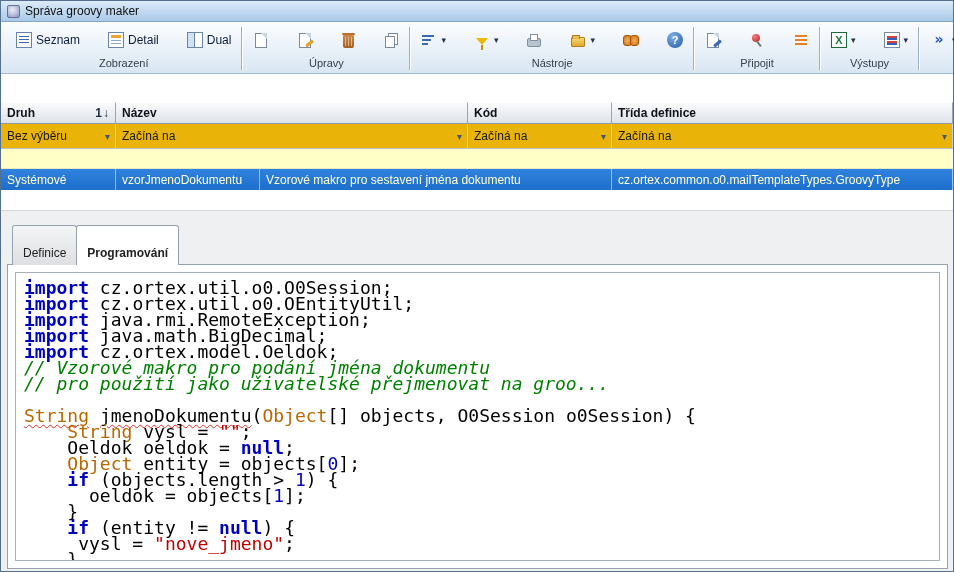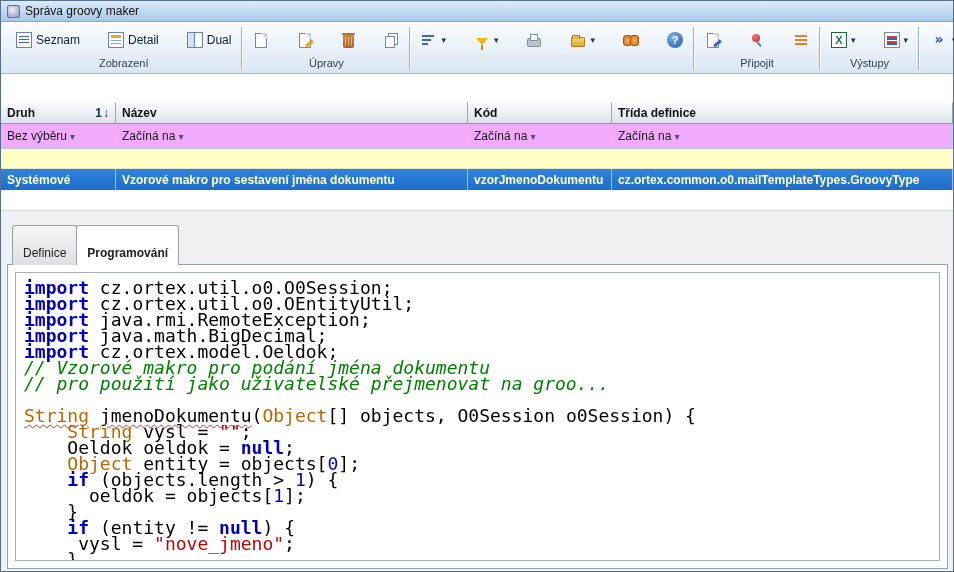--- a/index.html
+++ b/index.html
@@ -220,6 +220,7 @@
           <span class="ic ic-help">?</span>
         </button>
       </div>
+      <div class="tlabel">Nástroje</div>
     </div>
 
     <div class="tsep"></div>

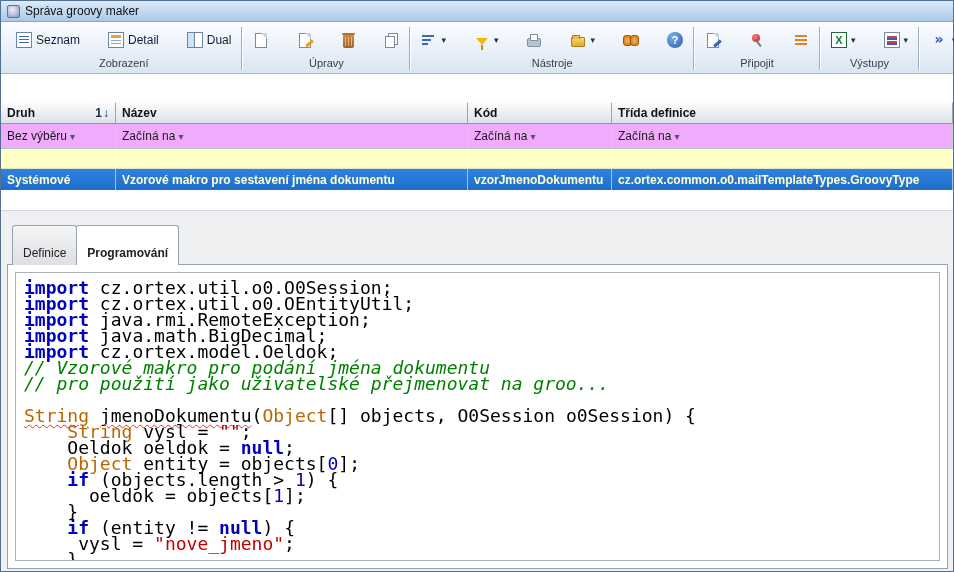--- a/index.html
+++ b/index.html
@@ -111,8 +111,8 @@
   .sortind { display:flex; align-items:center; gap:1px; font-weight:bold; color:#1c2c44; }
   .sortarrow { font-size:12px; line-height:12px; }
   .gfilter { height:25px; border-bottom:1px solid #b6c2ce; }
-  .fcell { display:flex; align-items:center; gap:3px;
-    background:#f0abfc; border-right:1px solid #c9d2da; padding:0 5px 0 6px; font-size:12px; color:#1a1a1a; }
+  .fcell { display:flex; align-items:center; justify-content:space-between; gap:3px;
+    background:#eab308; border-right:1px solid #c9d2da; padding:0 5px 0 6px; font-size:12px; color:#1a1a1a; }
   .combo-arrow { color:#4a5866; font-size:10px; }
   .gyellow { height:20px; }
   .ycell { background:#ffffc6; border-right:1px solid #ffffff; border-bottom:1px solid #e8e8c0; }

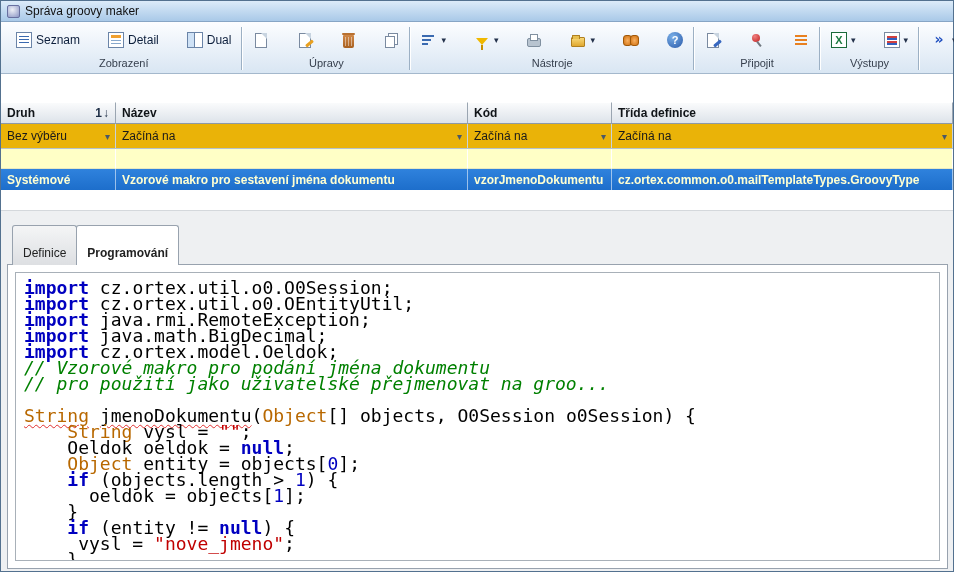--- a/index.html
+++ b/index.html
@@ -116,7 +116,7 @@
   .combo-arrow { color:#4a5866; font-size:10px; }
   .gyellow { height:20px; }
   .ycell { background:#ffffc6; border-right:1px solid #ffffff; border-bottom:1px solid #e8e8c0; }
-  .gdata { height:21px; background:linear-gradient(#2f82dd,#1d6ecb);font-weight:bold; }
+  .gdata { height:21px; background:linear-gradient(#2f82dd,#1d6ecb); }
   .dcell { display:flex; align-items:center; padding:0 6px; font-size:12px; color:#ffffd2;
     border-right:1px solid rgba(255,255,255,.55); }
   .grid-empty { height:21px; background:#fff; border-bottom:1px solid #d4d8dc; }

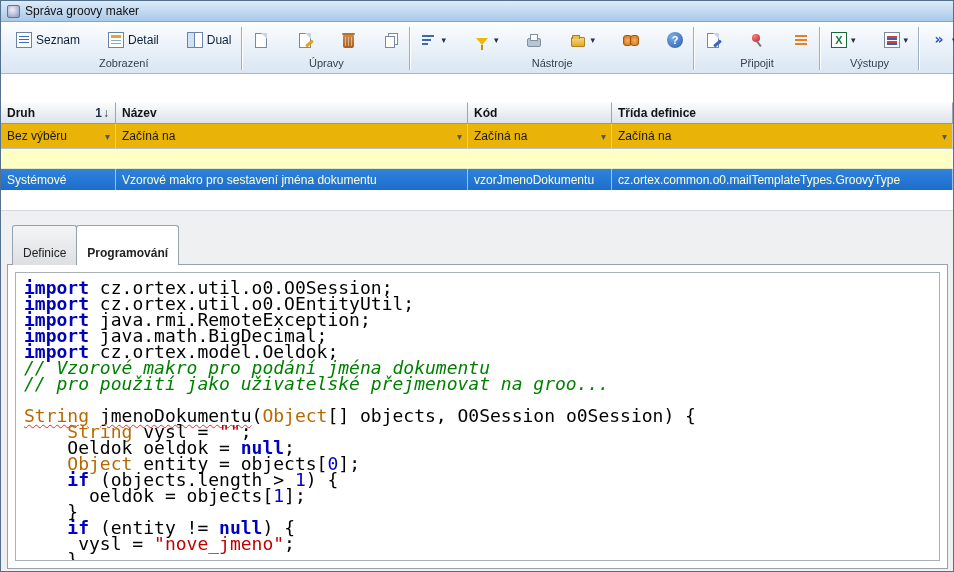--- a/index.html
+++ b/index.html
@@ -331,8 +331,8 @@
 
     <div class="grow gdata">
       <div class="gcell col0 dcell">Systémové</div>
+      <div class="gcell col2 dcell">vzorJmenoDokumentu</div>
       <div class="gcell col1 dcell">Vzorové makro pro sestavení jména dokumentu</div>
-      <div class="gcell col2 dcell">vzorJmenoDokumentu</div>
       <div class="gcell col3 dcell">cz.ortex.common.o0.mailTemplateTypes.GroovyType</div>
     </div>
 

